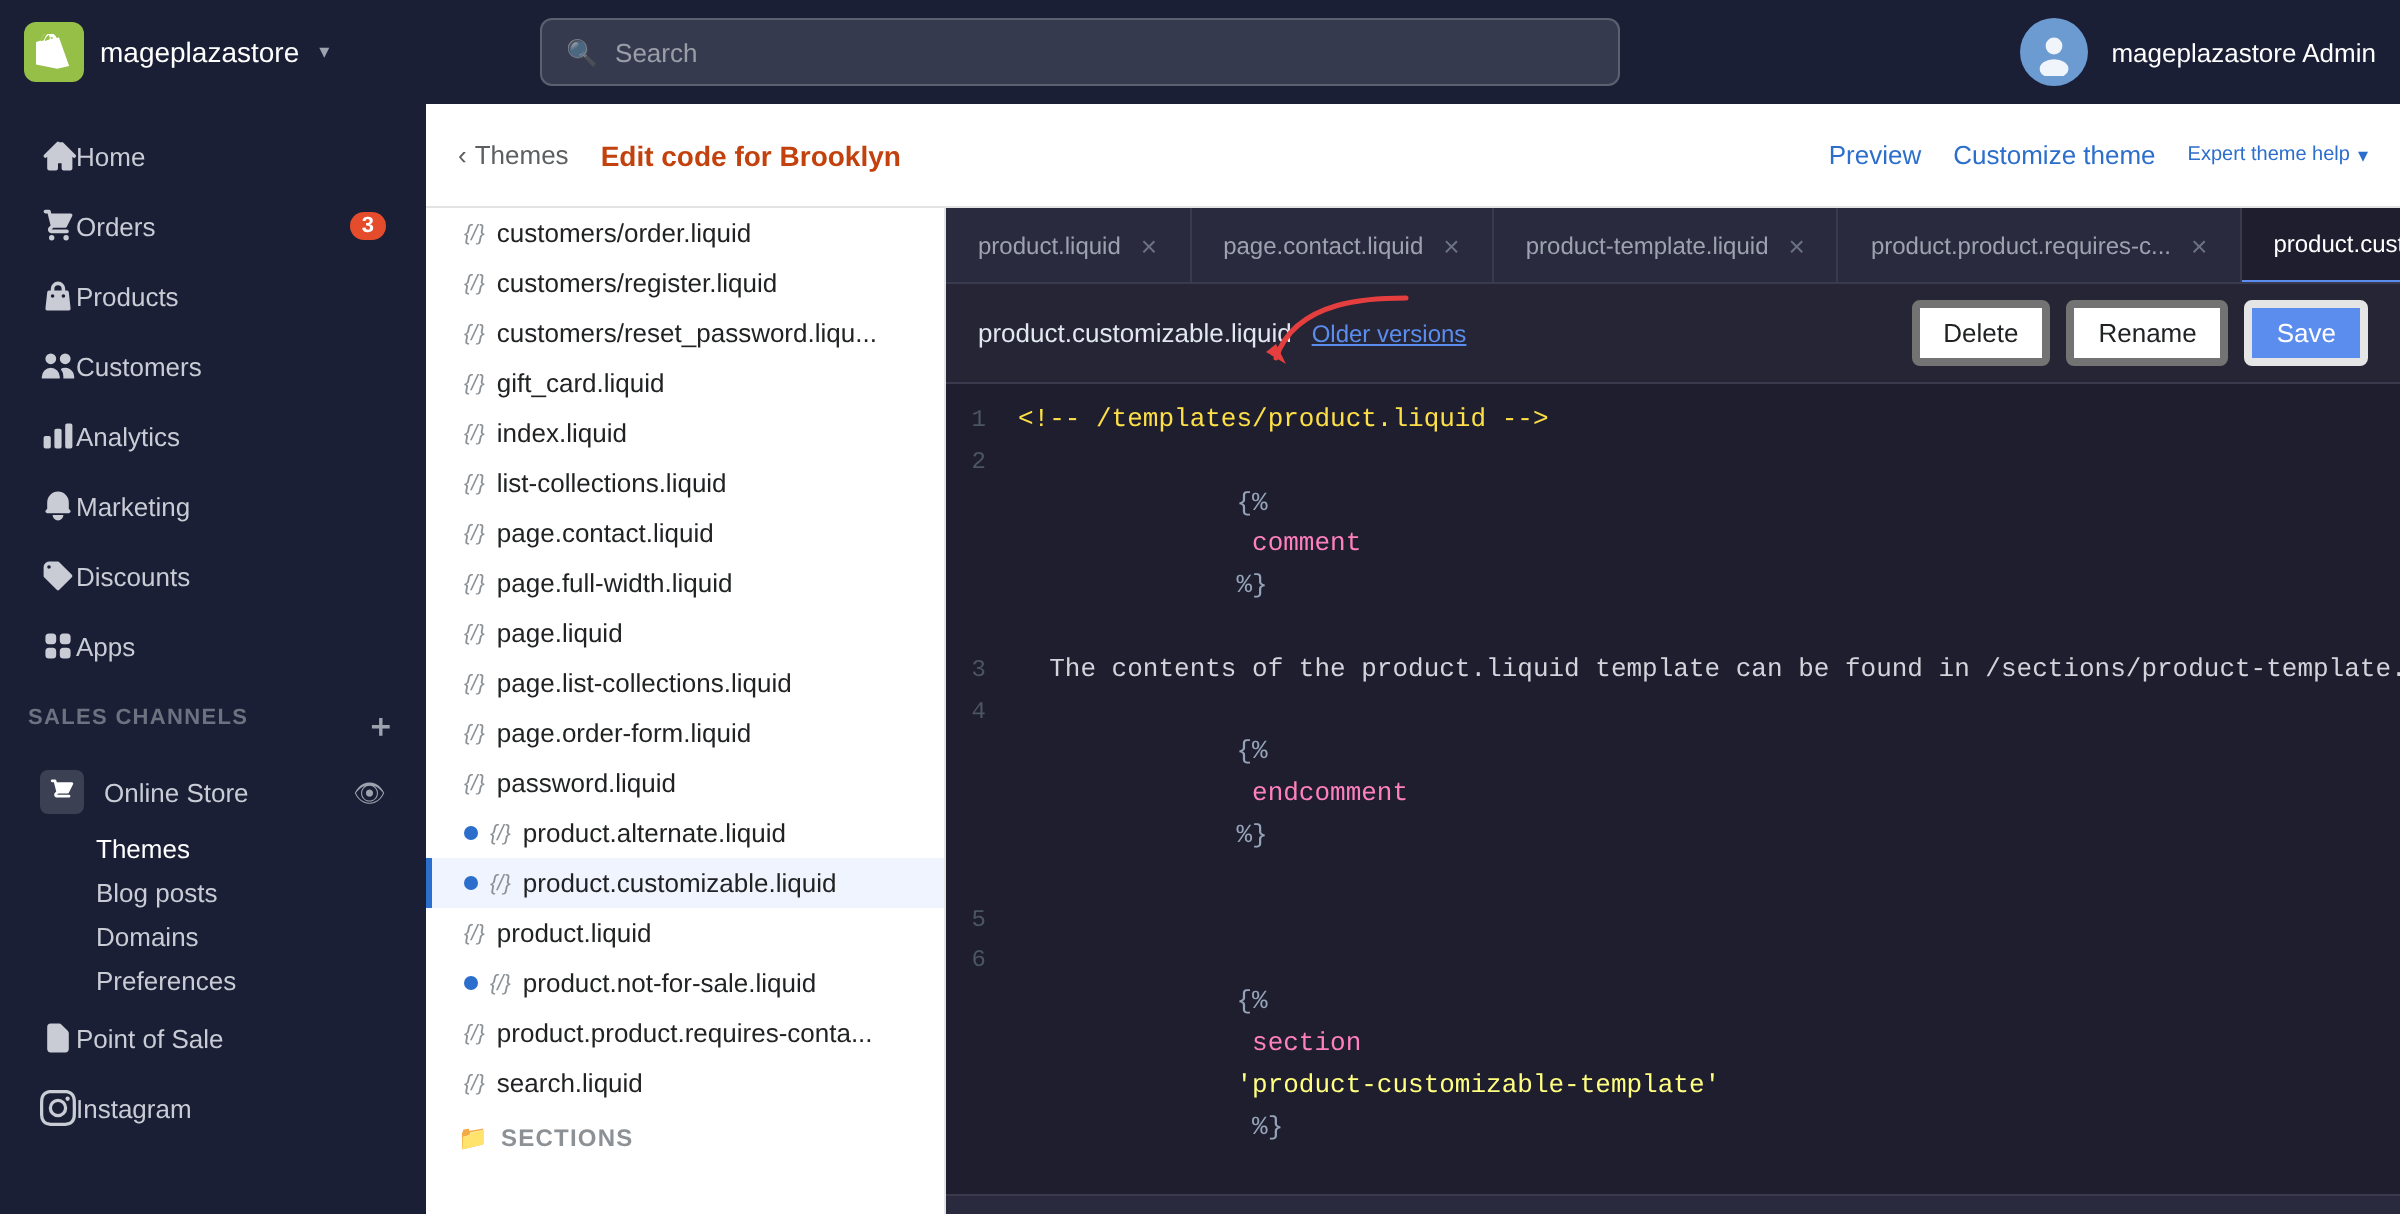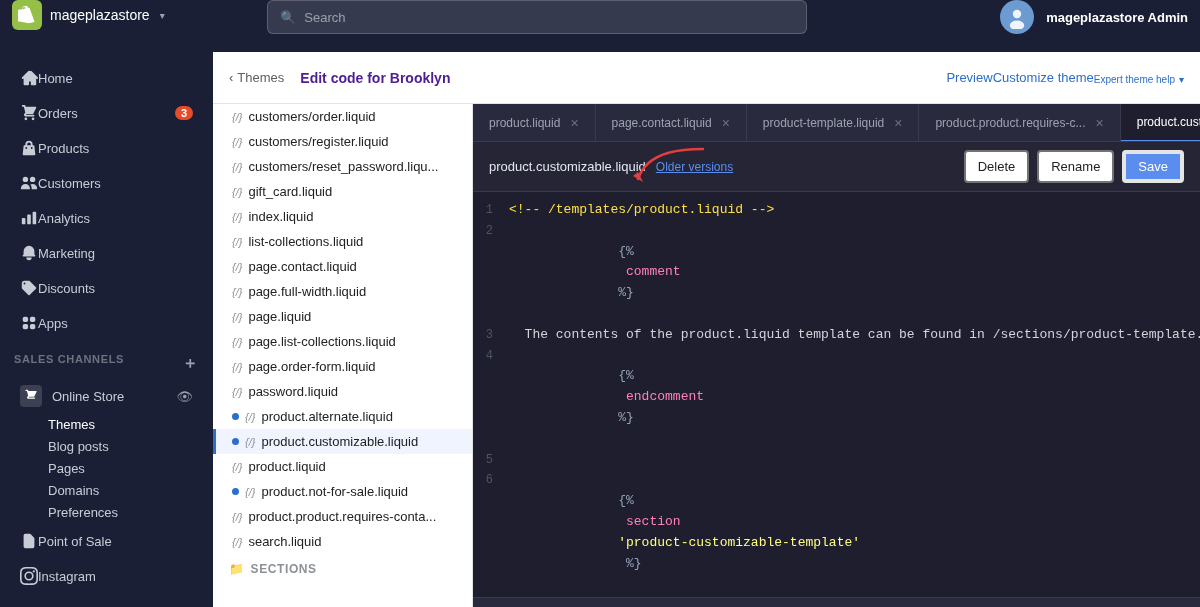--- a/index.html
+++ b/index.html
@@ -10,7 +10,7 @@
       background: #1a1f36;
       height: 52px;
       display: flex;
-      align-items: flex-start;
+      align-items: center;
       padding: 0 12px;
       gap: 12px;
       position: fixed;

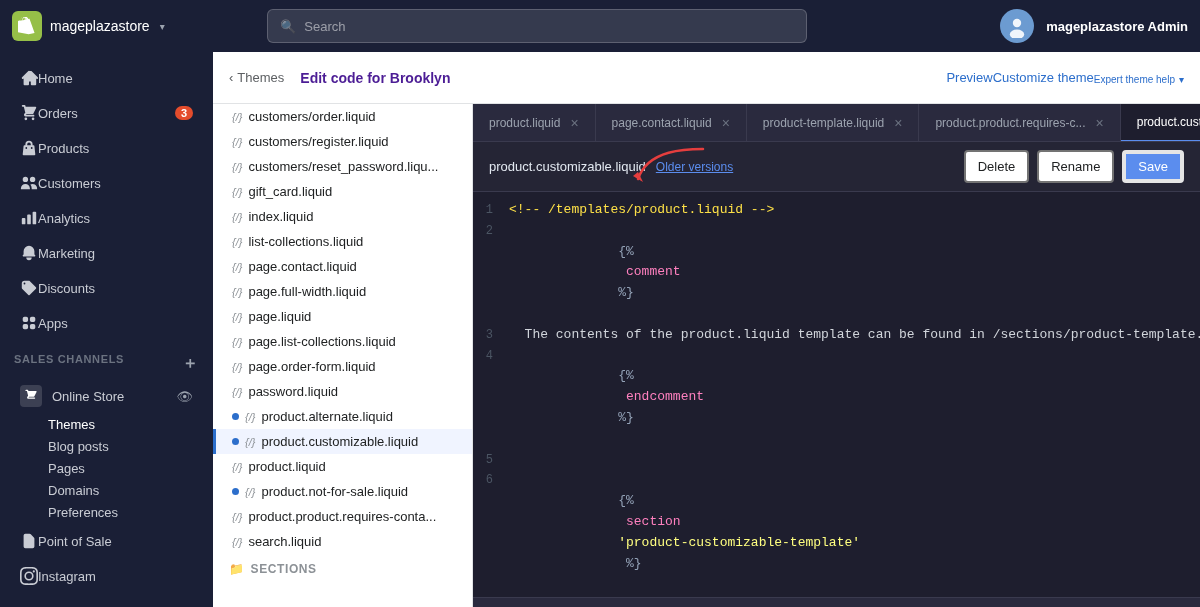--- a/index.html
+++ b/index.html
@@ -43,7 +43,7 @@
       display: flex; align-items: center; justify-content: center; overflow: hidden;
     }
     .admin-avatar svg { width: 24px; height: 24px; }
-    .admin-name { color: #fff; font-size: 13px; font-weight: bold; }
+    .admin-name { color: #fff; font-size: 13px; }
 
     
     .layout {

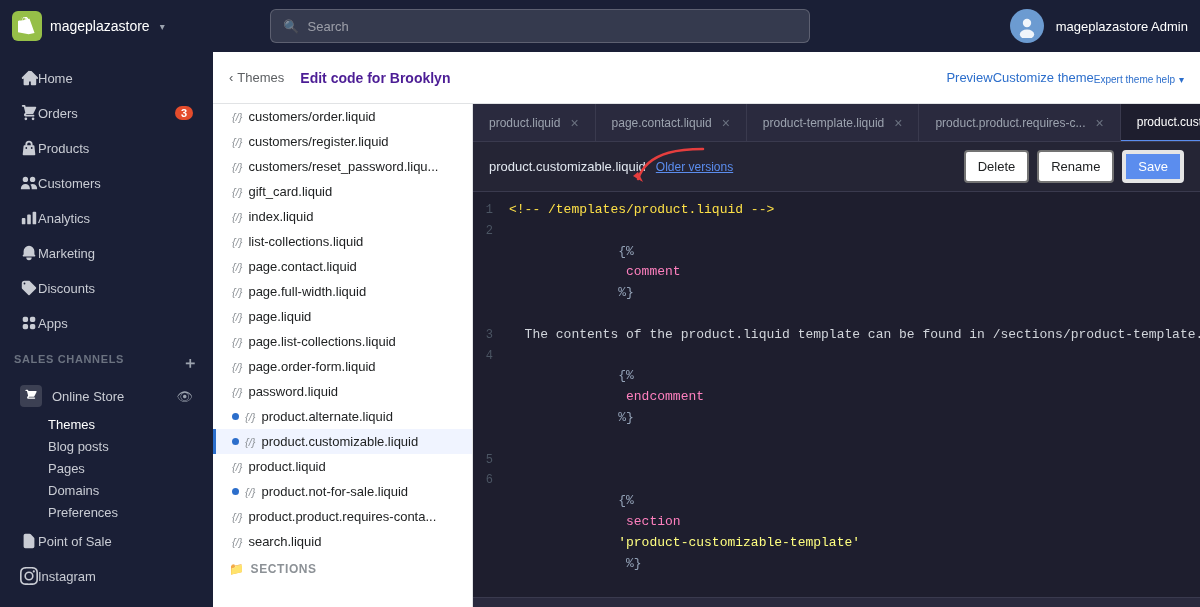--- a/index.html
+++ b/index.html
@@ -117,7 +117,7 @@
     }
     .breadcrumb-back { color: #5c5f62; cursor: pointer; font-size: 13px; display: flex; align-items: center; gap: 4px; }
     .breadcrumb-separator { color: #8c9196; font-size: 13px; }
-    .breadcrumb-title { font-size: 14px; font-weight: 500; color: #4c1d95; }
+    .breadcrumb-title { font-size: 14px; font-weight: 500; color: #c2410c; }
     .breadcrumb-title span { font-weight: 600; }
     .breadcrumb-actions { margin-left: auto; display: flex; align-items: flex-end; }
     .breadcrumb-action-link { color: #2c6ecb; font-size: 13px; cursor: pointer; text-decoration: none; }

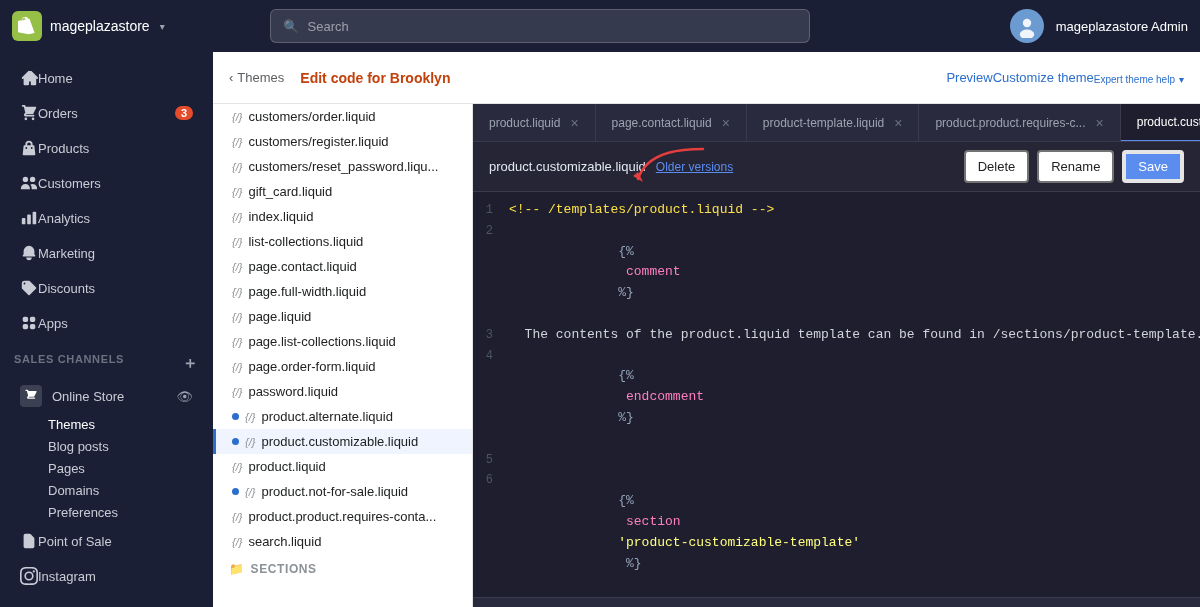--- a/index.html
+++ b/index.html
@@ -119,7 +119,7 @@
     .breadcrumb-separator { color: #8c9196; font-size: 13px; }
     .breadcrumb-title { font-size: 14px; font-weight: 500; color: #c2410c; }
     .breadcrumb-title span { font-weight: 600; }
-    .breadcrumb-actions { margin-left: auto; display: flex; align-items: flex-end; }
+    .breadcrumb-actions { margin-left: auto; display: flex; align-items: center; gap: 16px; }
     .breadcrumb-action-link { color: #2c6ecb; font-size: 13px; cursor: pointer; text-decoration: none; }
     .expert-link { display: flex; align-items: center; gap: 4px; color: #2c6ecb; font-size: 10px; cursor: pointer; }
 

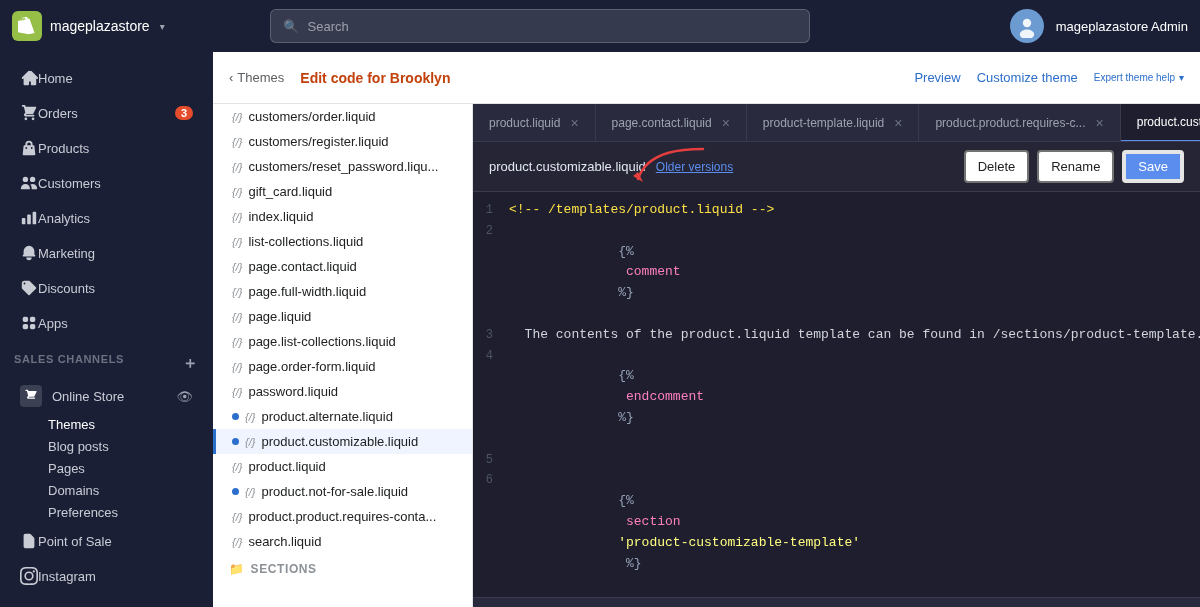--- a/index.html
+++ b/index.html
@@ -196,7 +196,7 @@
     .older-versions-link { color: #5b8dee; font-size: 12px; cursor: pointer; text-decoration: underline; }
     .file-actions { margin-left: auto; display: flex; gap: 8px; }
     .btn-secondary {
-      background: #fff; border: 2px solid #737373; color: #202223;
+      background: #fff; border: 4px solid #737373; color: #202223;
       padding: 5px 12px; border-radius: 4px; font-size: 13px; cursor: pointer;
     }
     .btn-primary {

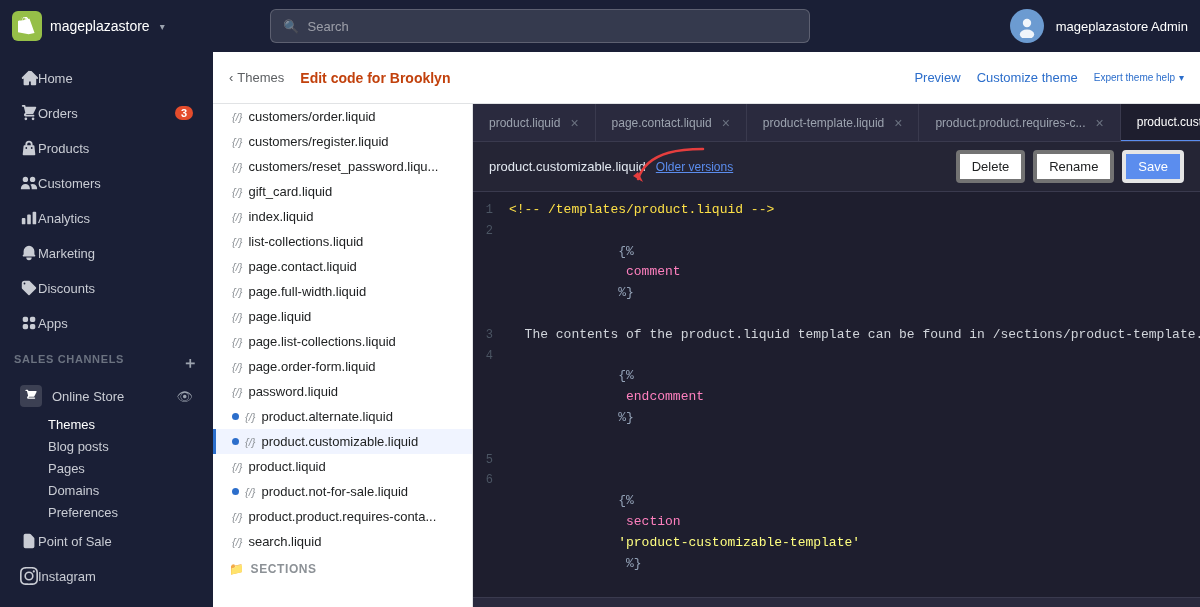--- a/index.html
+++ b/index.html
@@ -374,9 +374,6 @@
       <span>Blog posts</span>
     </div>
     <div class="sidebar-sub">
-      <span>Pages</span>
-    </div>
-    <div class="sidebar-sub">
       <span>Domains</span>
     </div>
     <div class="sidebar-sub">

